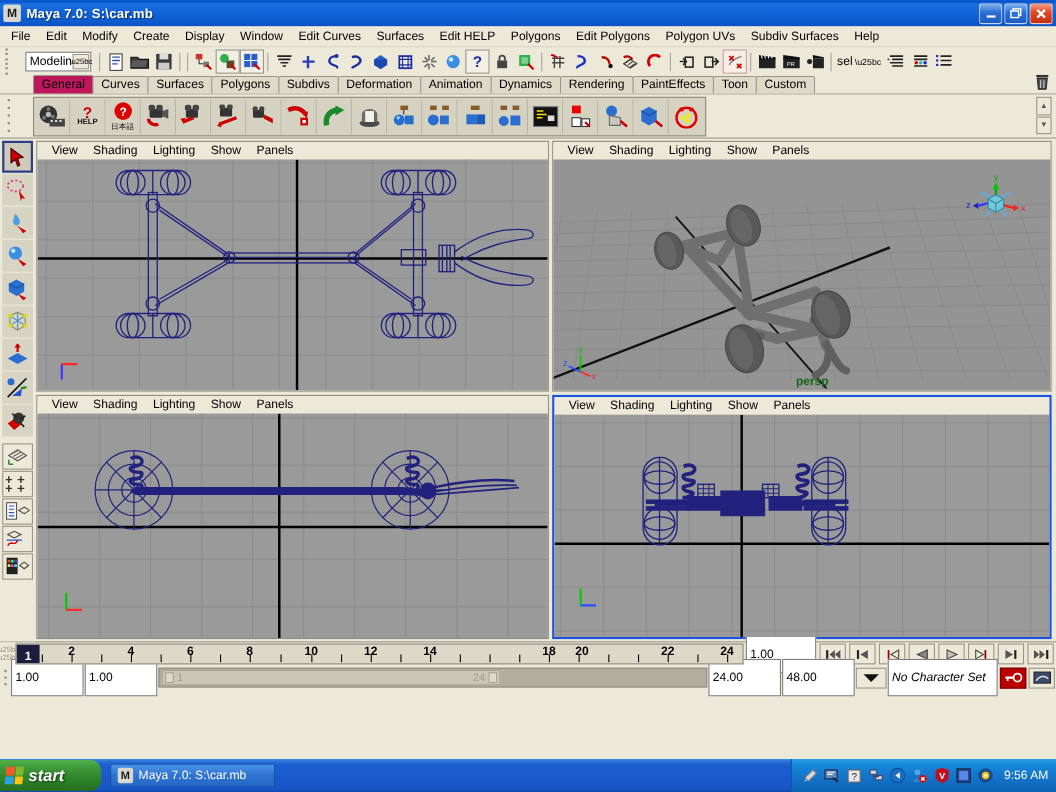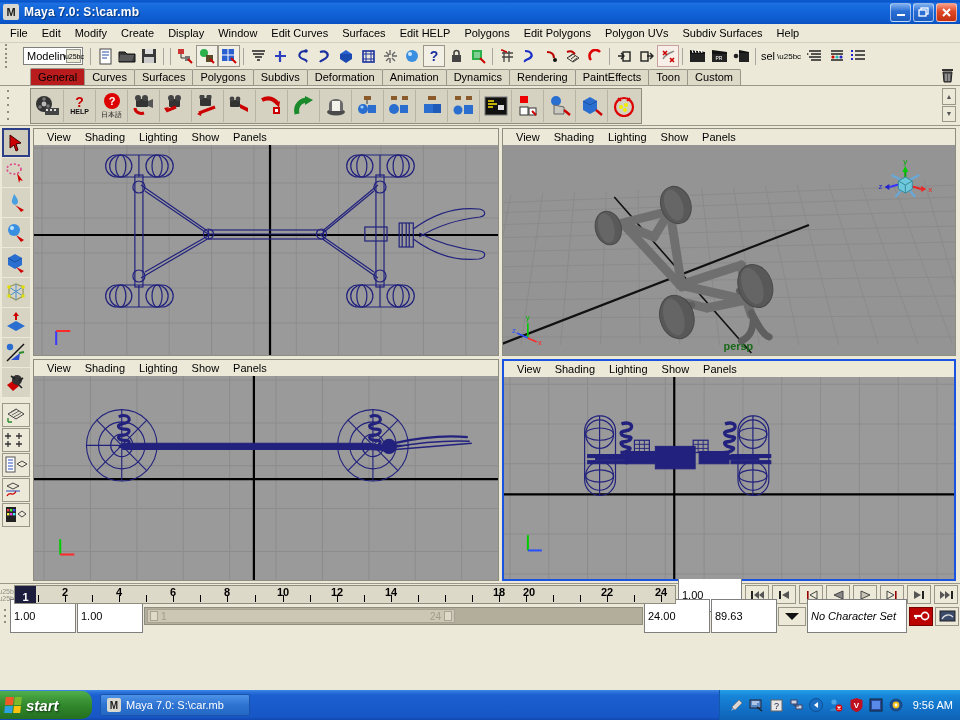--- a/index.html
+++ b/index.html
@@ -75,7 +75,7 @@
     border: 1px solid #9a968a; border-bottom: none; background: #dedac8;
     margin-right: -1px; border-radius: 2px 2px 0 0; color:#000;
   }
-  .stab.active { background: #b91c1c; height: 17px; line-height: 16px; font-weight: normal; }
+  .stab.active { background: #be185d; height: 17px; line-height: 16px; font-weight: normal; }
   .shelftabs .trash { margin-left: auto; margin-right: 6px; }
 
   

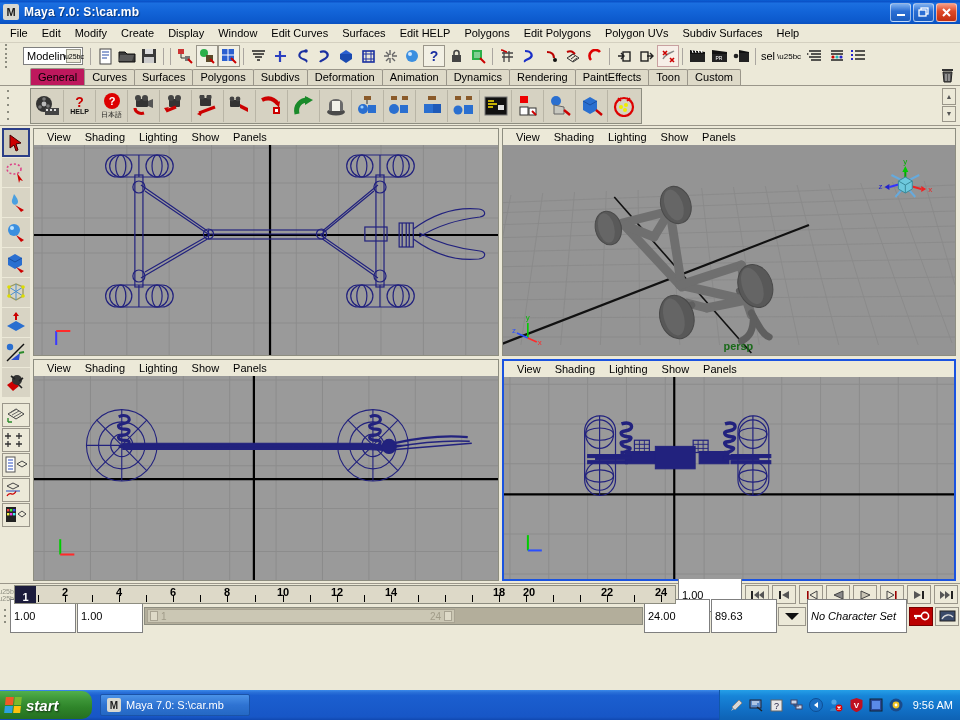--- a/index.html
+++ b/index.html
@@ -1214,7 +1214,7 @@
       </div>
     </div>
     <div class="mfield" style="width:66px;">24.00</div>
-    <div class="mfield" style="width:66px;">89.63</div>
+    <div class="mfield" style="width:66px;">48.00</div>
     <div class="combo-arrow">
       <svg width="16" height="9" viewBox="0 0 16 9">
           <path d="M1 1h14L8 8z" fill="#111"></path>

